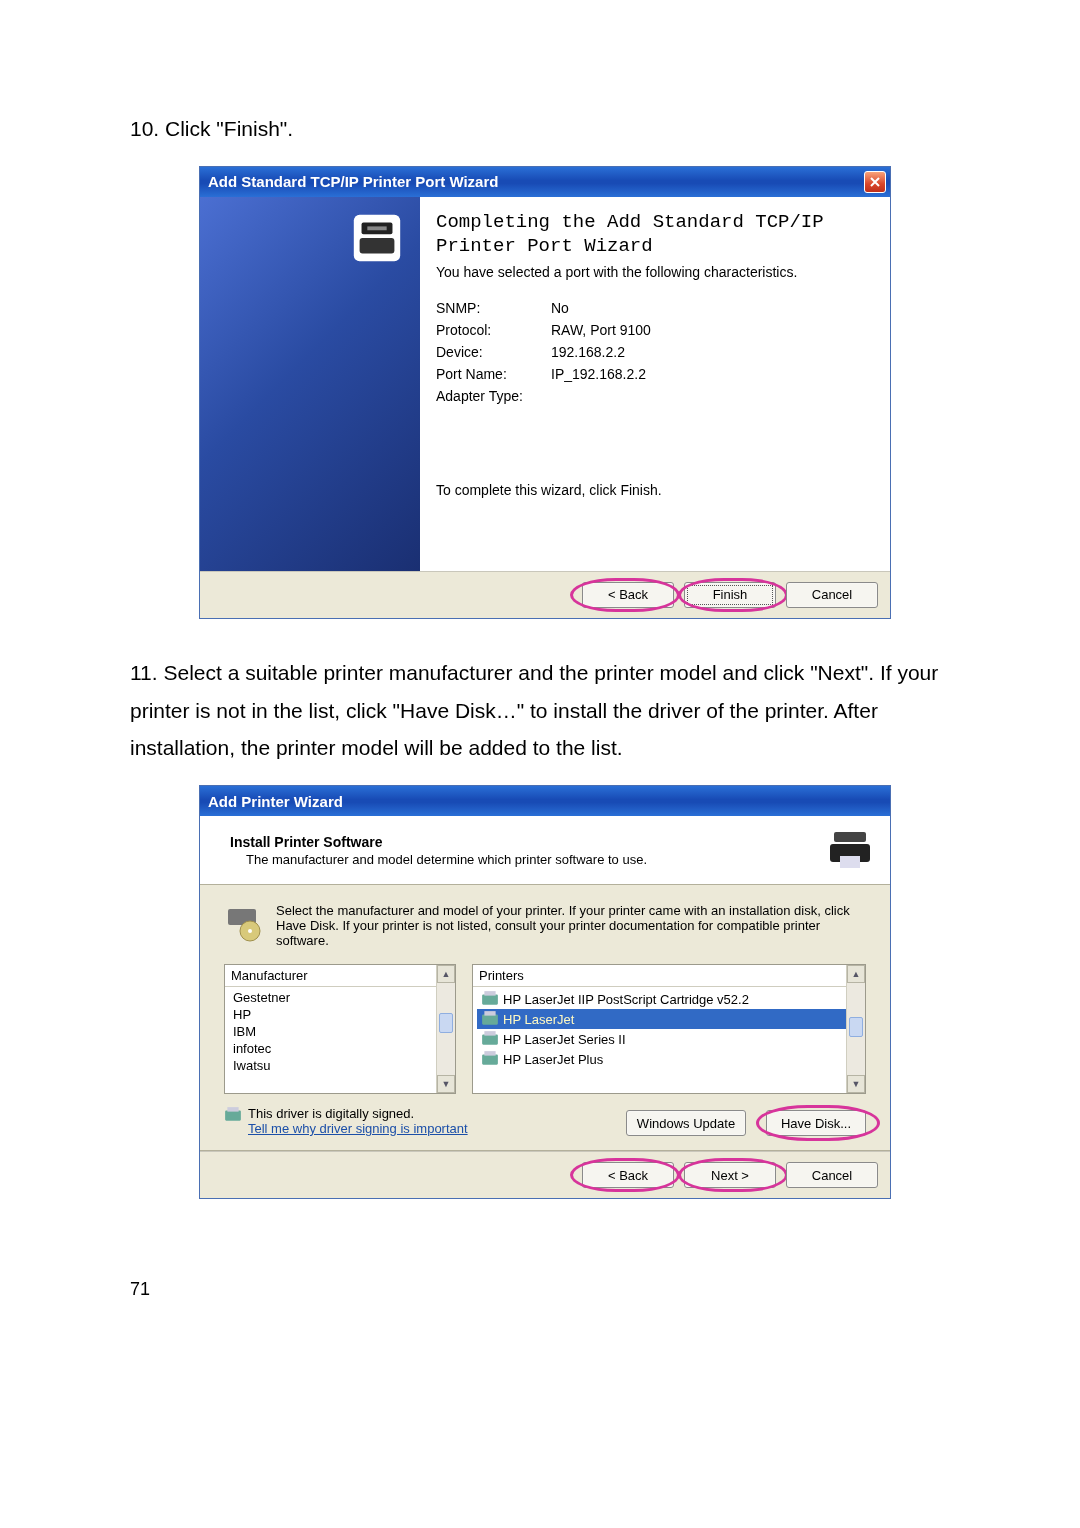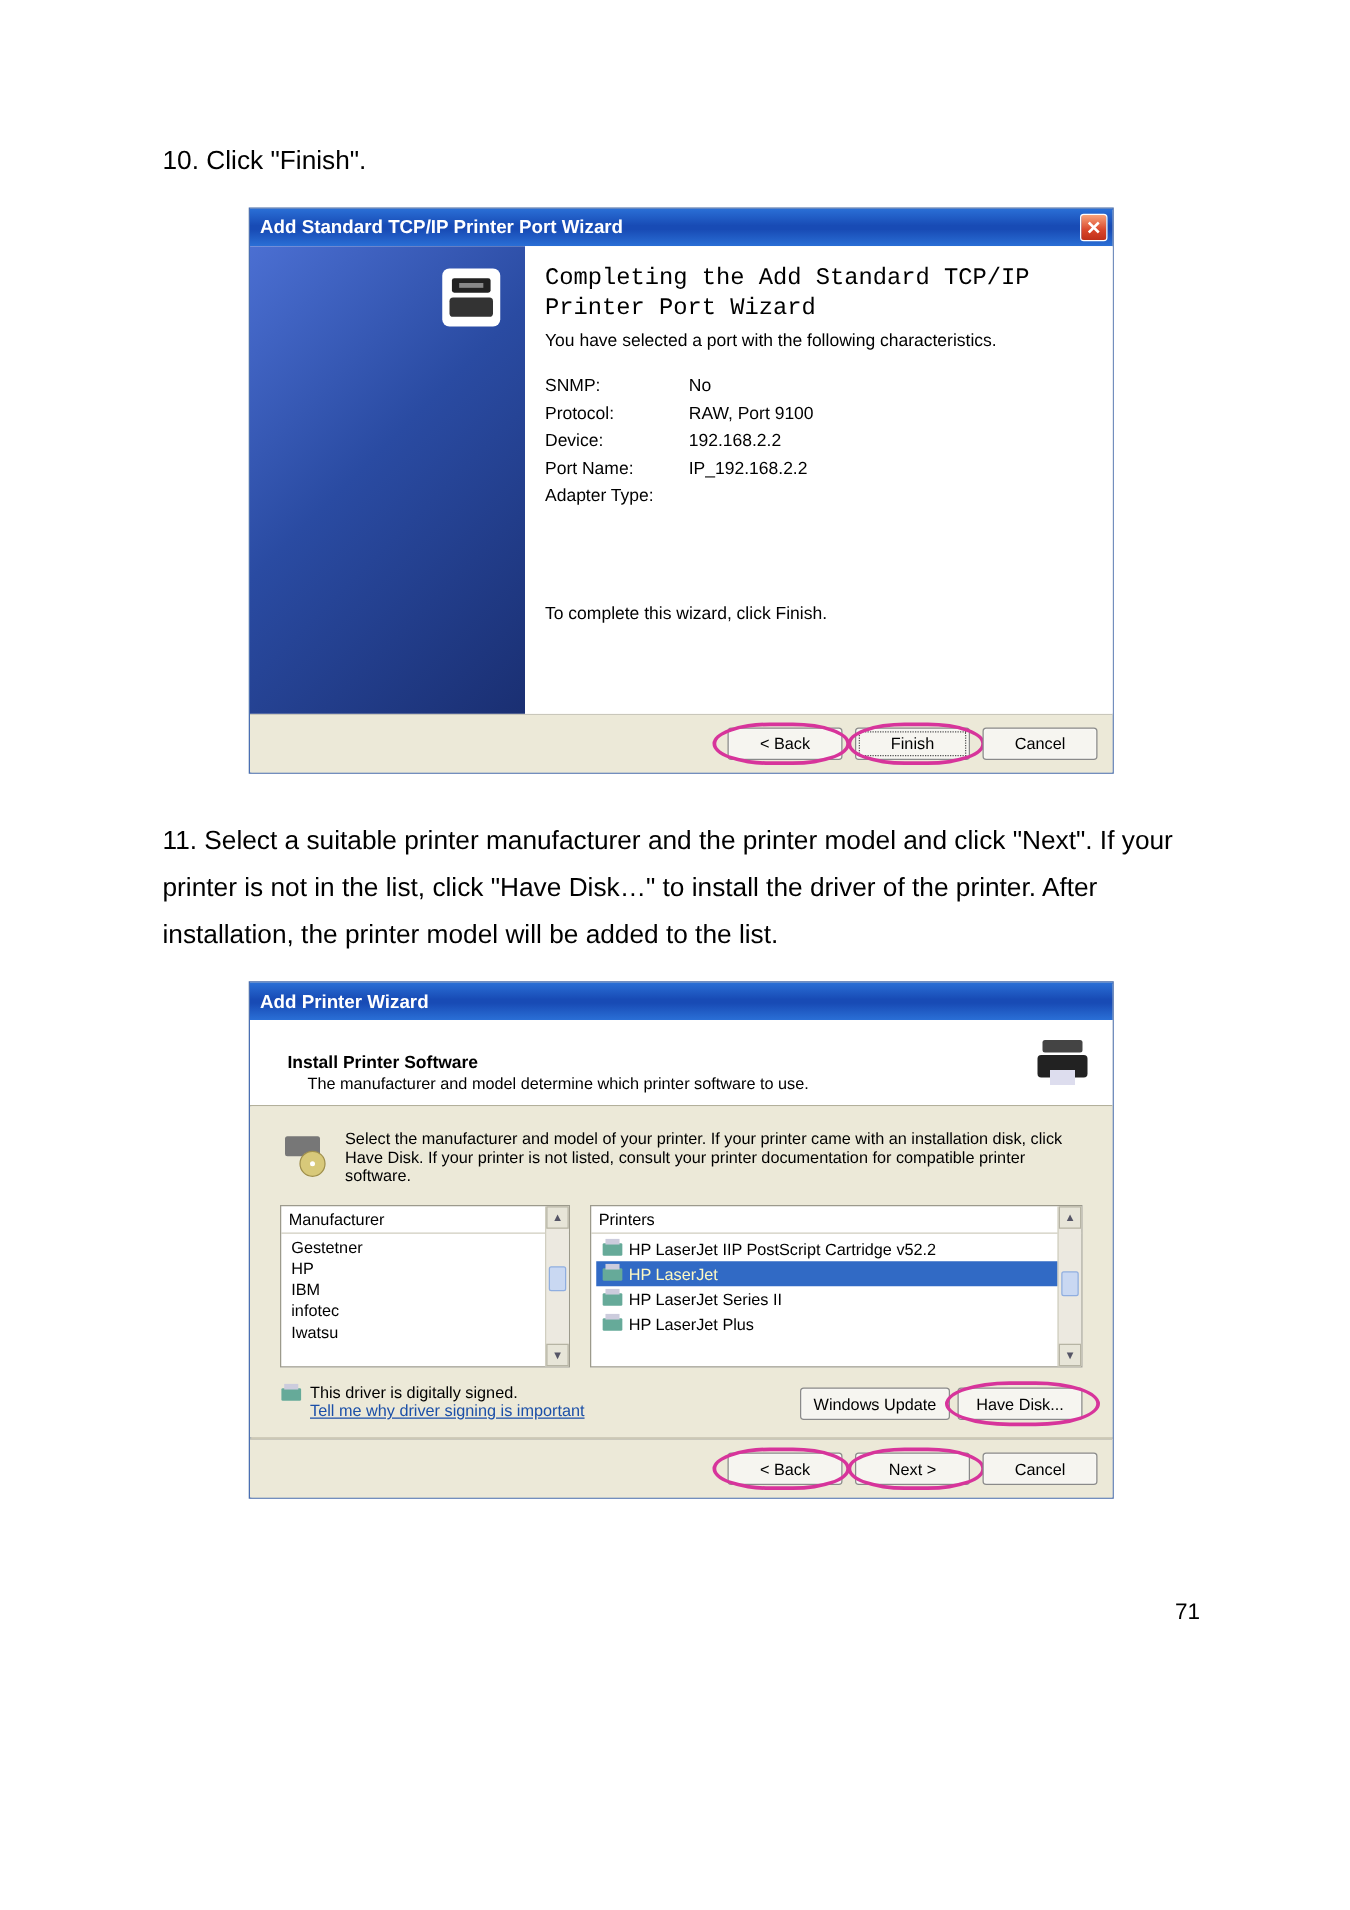--- a/index.html
+++ b/index.html
@@ -146,7 +146,7 @@
     padding: 10px 16px 10px 30px;
     border-bottom: 1px solid #b3b09b;
     display: flex;
-    align-items: flex-end;
+    align-items: center;
     justify-content: space-between;
   }
   .wizard-header-band .left {

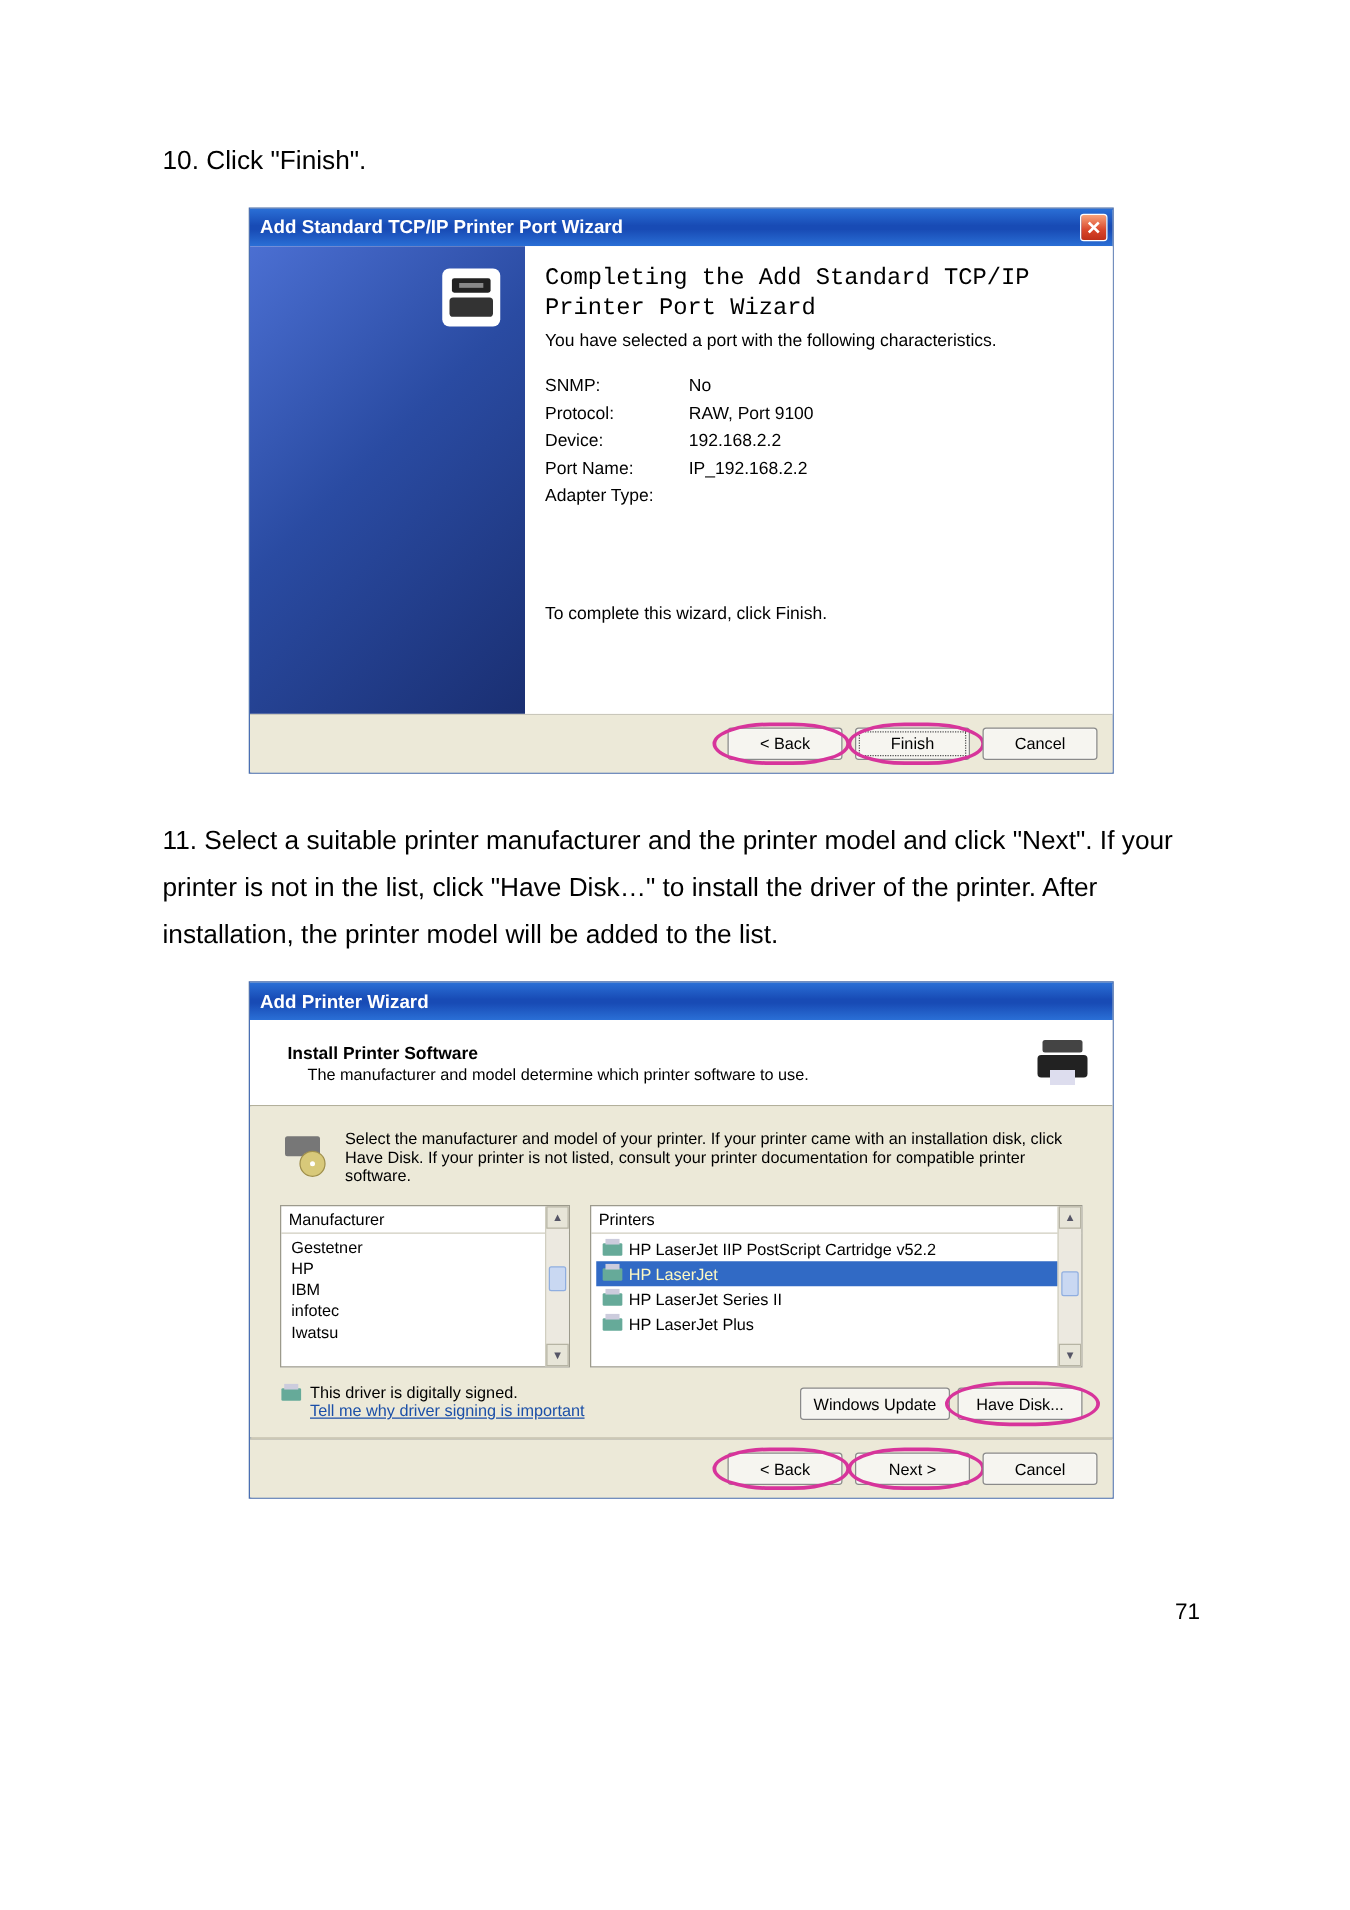--- a/index.html
+++ b/index.html
@@ -271,7 +271,7 @@
   }
   .signed-row .btns {
     display: flex;
-    gap: 6px;
+    gap: 20px;
     align-items: center;
     position: relative;
   }

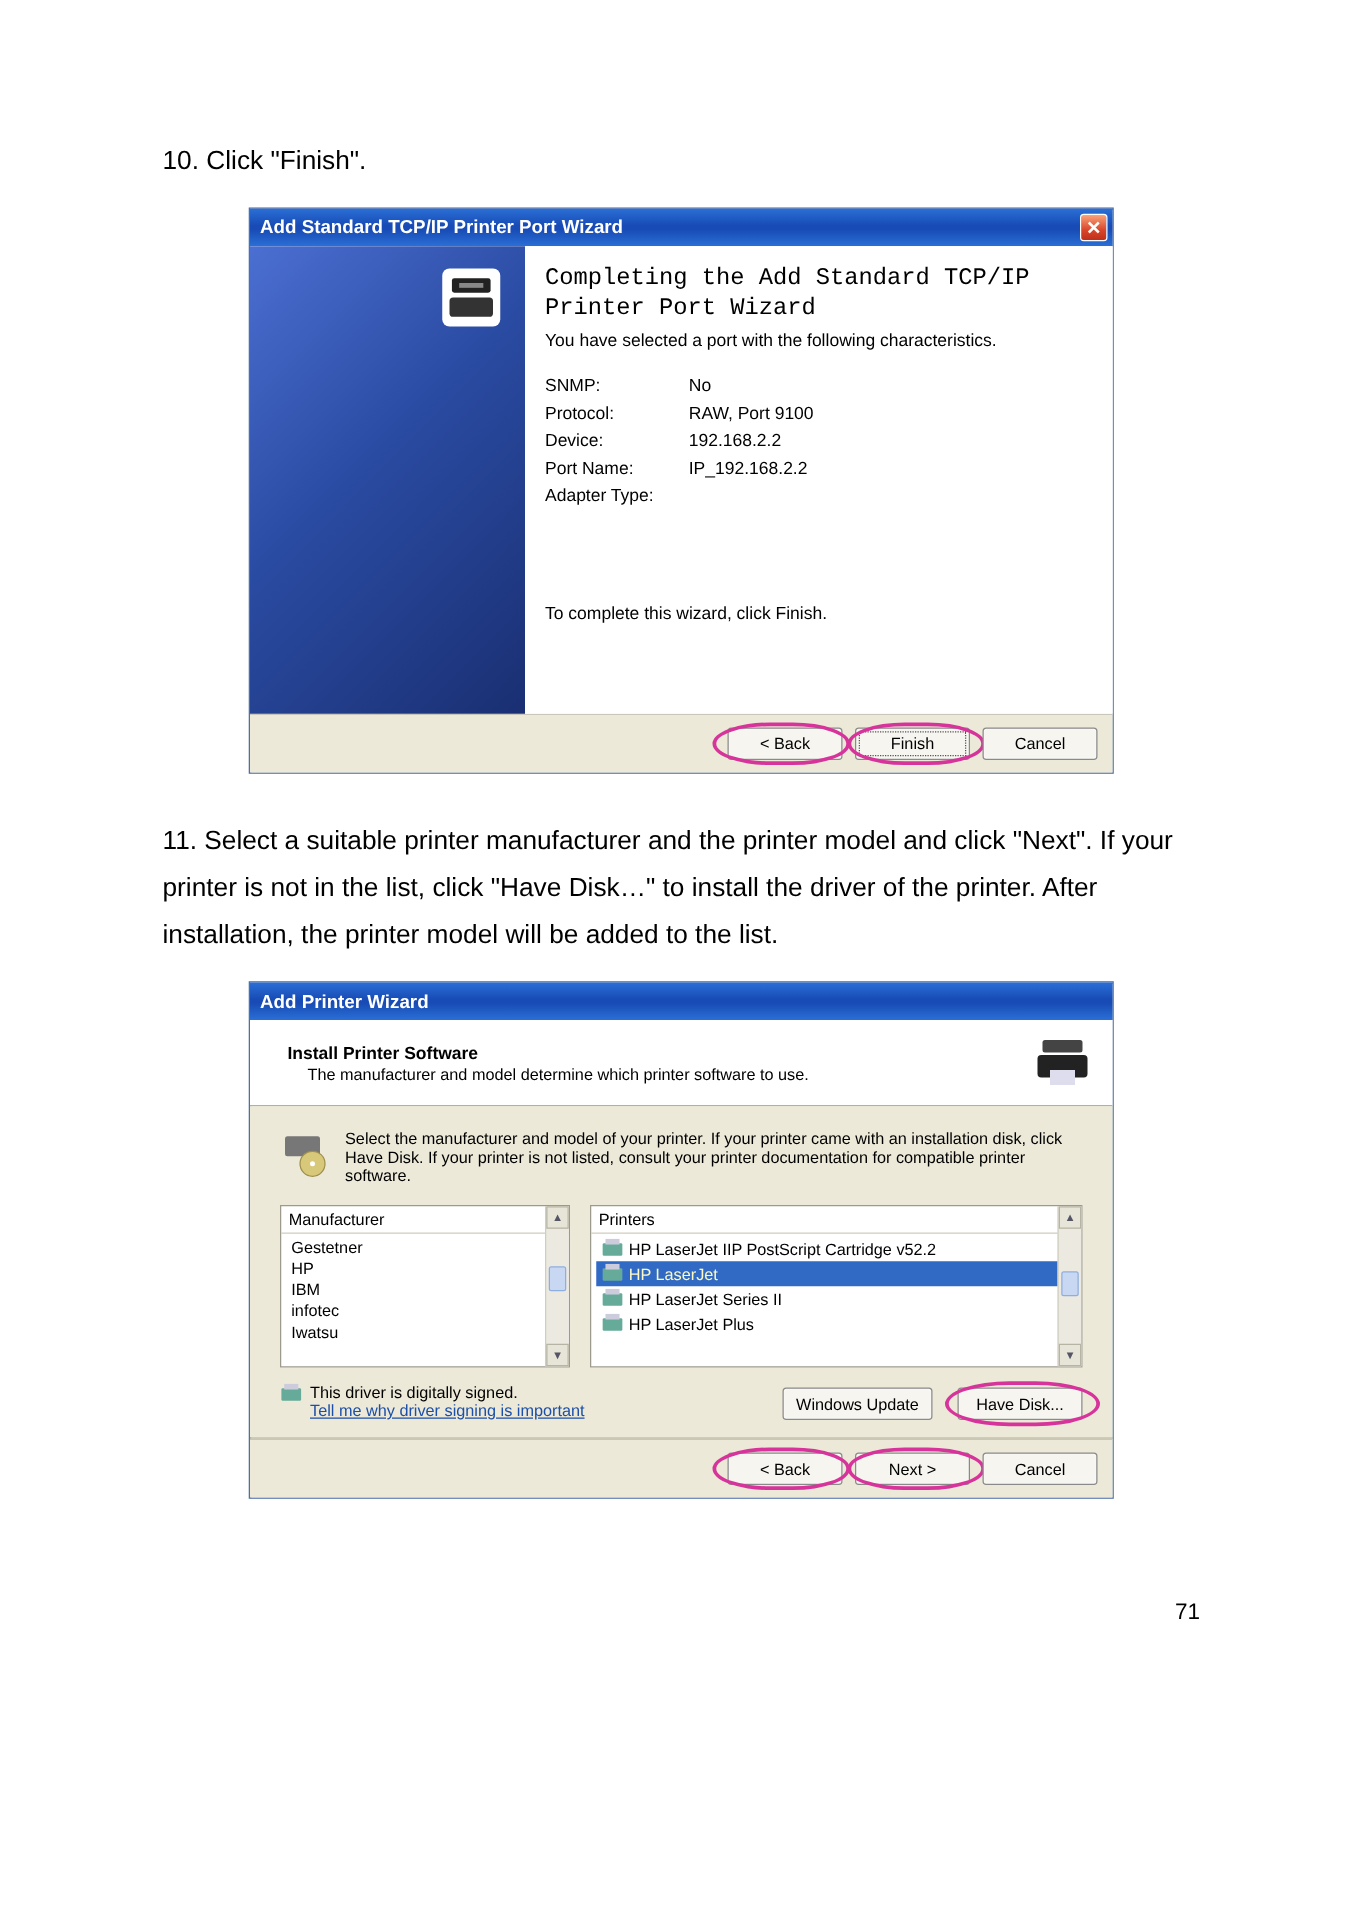--- a/index.html
+++ b/index.html
@@ -280,7 +280,7 @@
     height: 18px;
   }
   .page-num {
-    text-align: right;
+    text-align: left;
     font-size: 18px;
     margin-top: 80px;
   }

